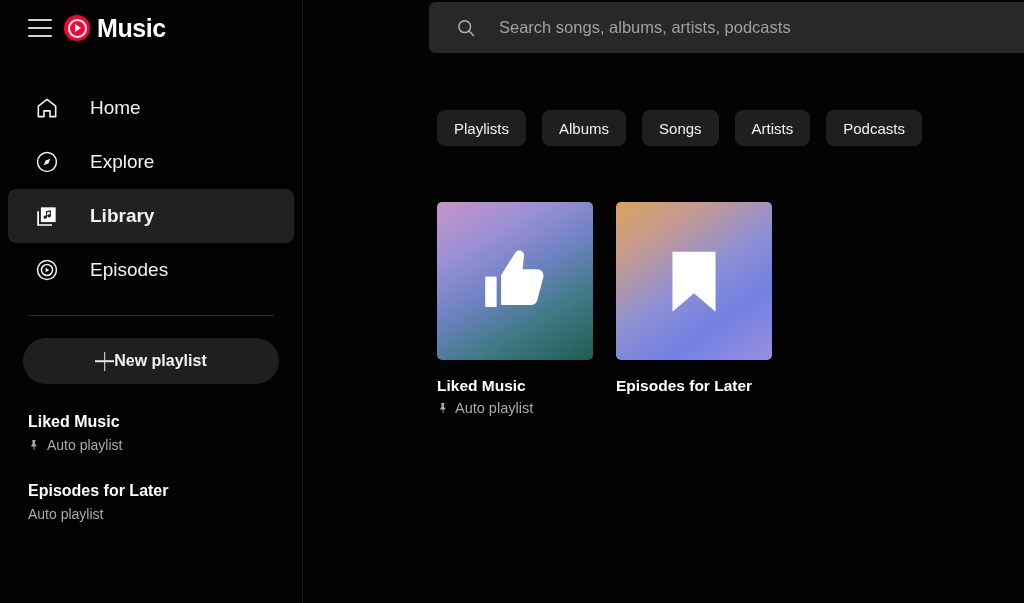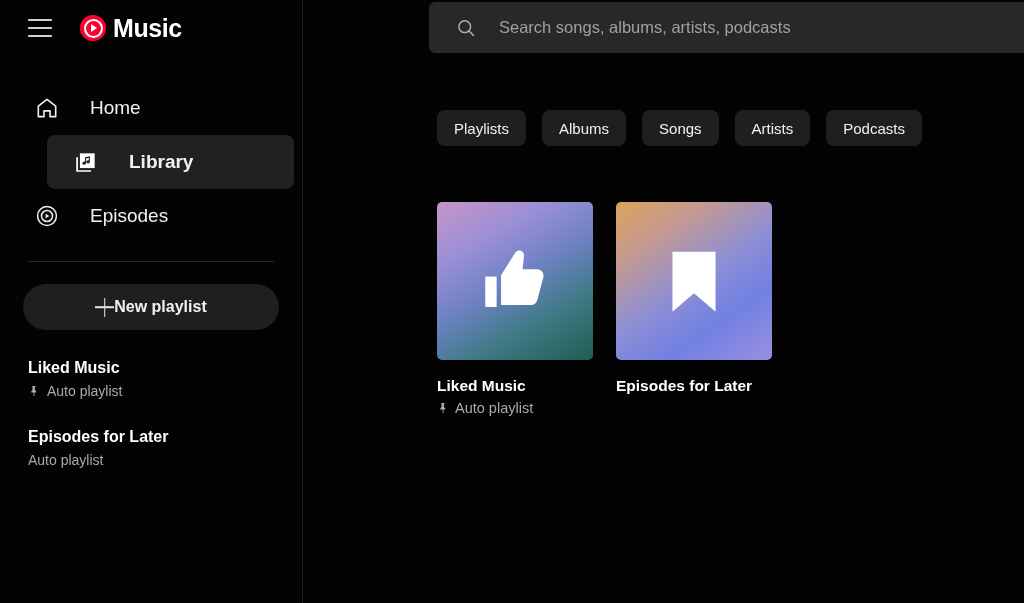--- a/index.html
+++ b/index.html
@@ -21,7 +21,7 @@
   }
   .brand-row {
     display:flex; align-items:center; height:56px;
-    padding-left:28px; gap:28px;
+    padding-left:28px; gap:12px;
   }
   .hamburger { width:24px; height:18px; display:flex; flex-direction:column;
     justify-content:space-between; cursor:pointer; }

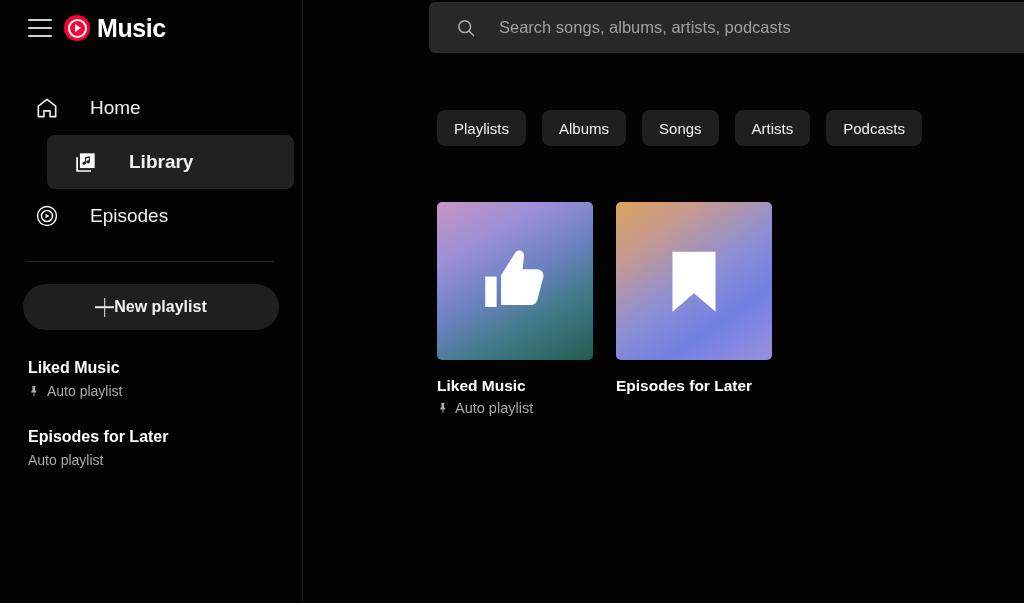--- a/index.html
+++ b/index.html
@@ -129,6 +129,15 @@
         <span class="nav-label">Home</span>
       </div>
 
+      <div class="nav-item">
+        <span class="nav-icon">
+          <svg viewBox="0 0 24 24" fill="none" stroke="#f1f1f1" stroke-width="1.4">
+            <circle cx="12" cy="12" r="8.7"></circle>
+            <path d="M15.1 8.9 13.3 13.3 8.9 15.1 10.7 10.7z" fill="#f1f1f1" stroke="none"></path>
+          </svg>
+        </span>
+        <span class="nav-label">Explore</span>
+      </div>
 
       <div class="nav-item active">
         <span class="nav-icon">

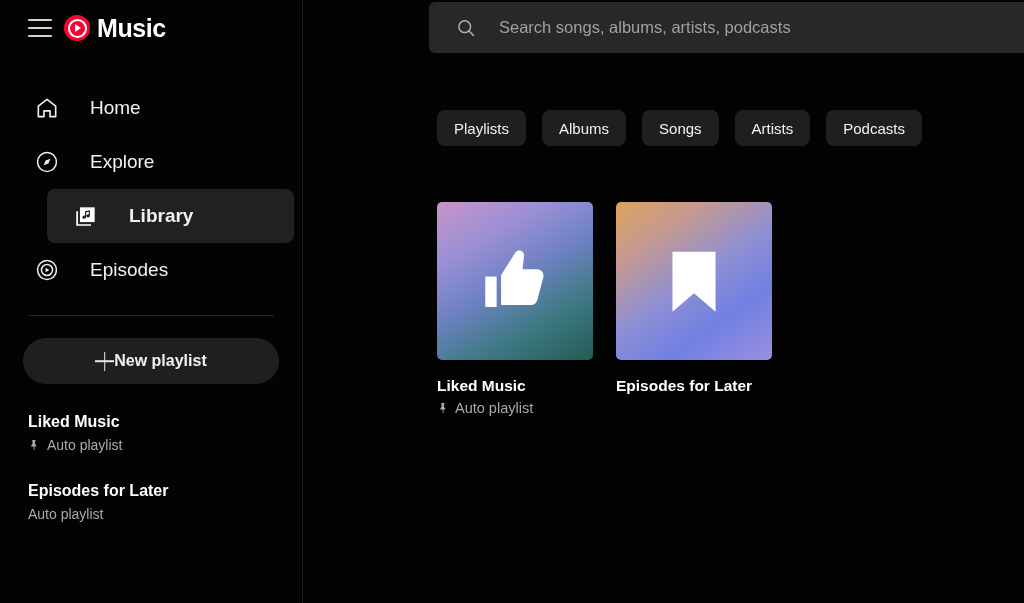--- a/index.html
+++ b/index.html
@@ -40,7 +40,7 @@
     display:flex; align-items:center; height:54px; gap:30px;
     padding-left:26px; border-radius:8px; cursor:pointer;
   }
-  .nav-item.active { background:#212121;margin-left:39px; }
+  .nav-item.active { background:#212121; }
   .nav-label { font-size:19px; color:#f1f1f1; font-weight:400; }
   .nav-item.active .nav-label { font-weight:600; }
   .nav-icon { width:26px; height:26px; flex:0 0 26px; display:flex;

